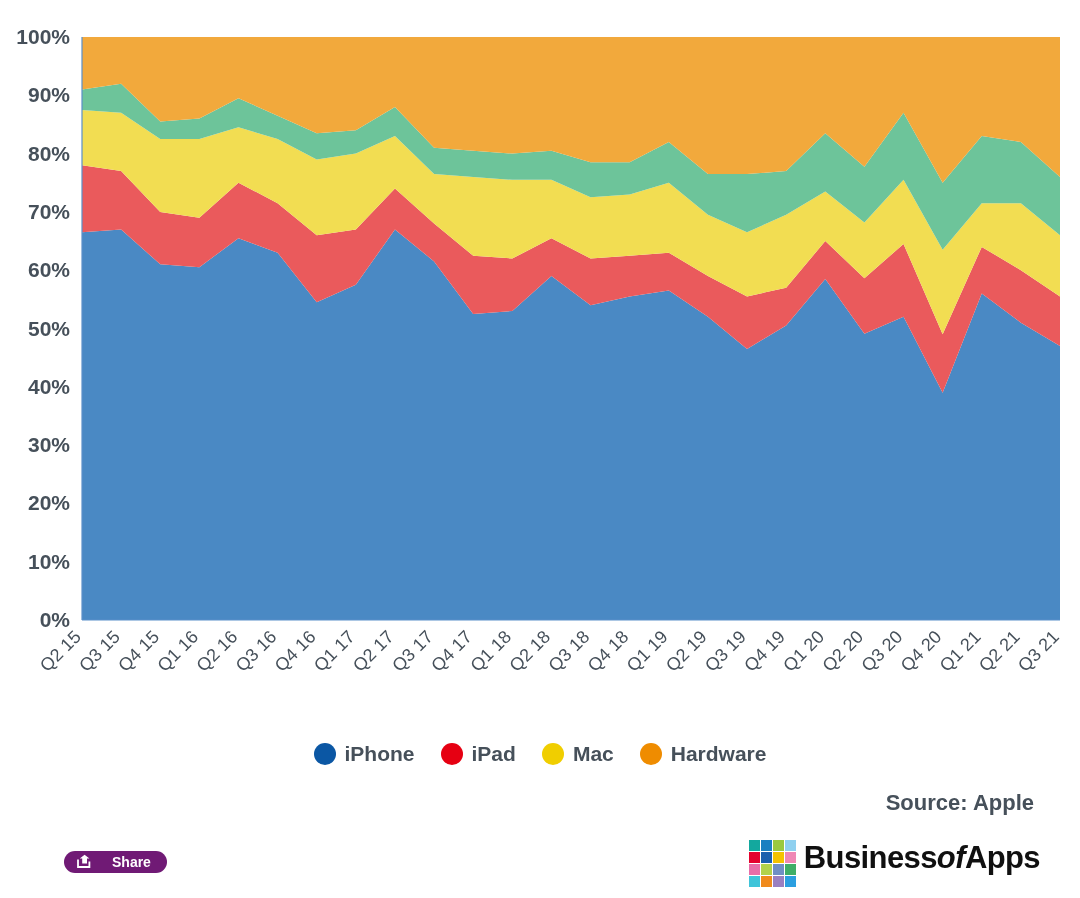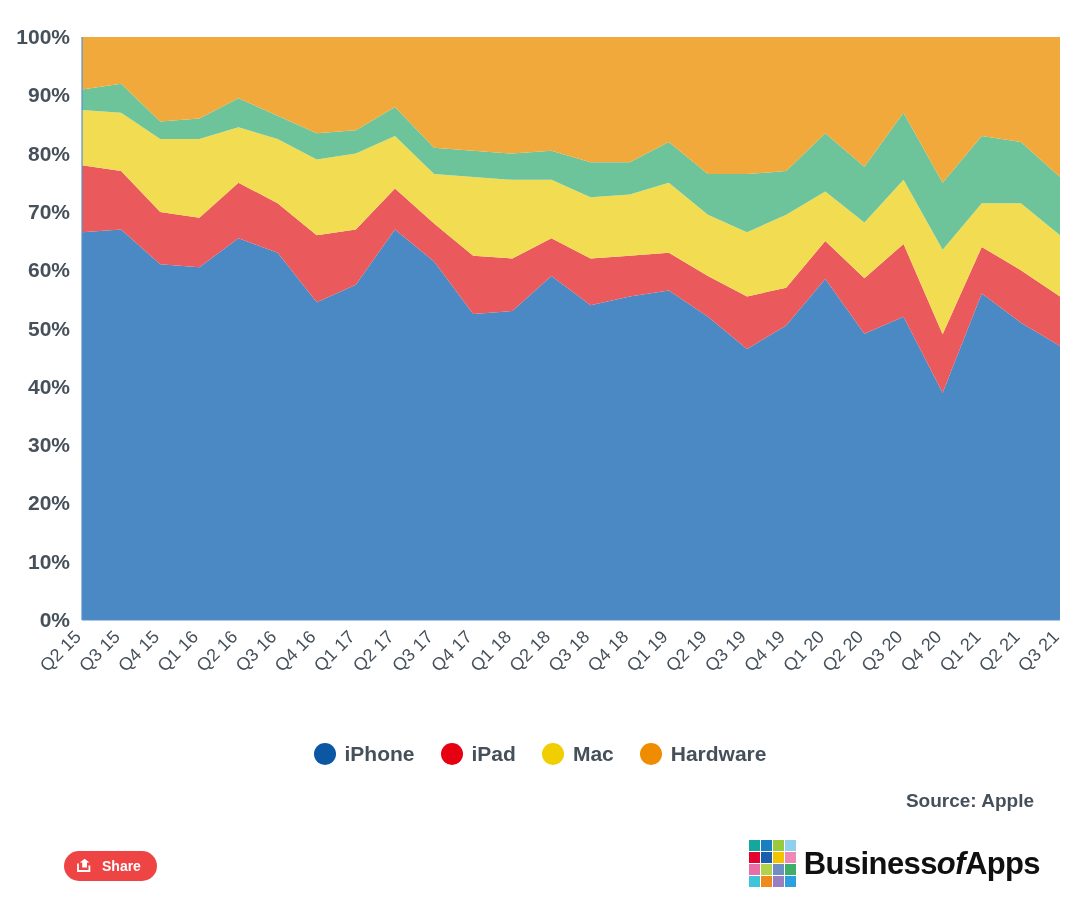--- a/index.html
+++ b/index.html
@@ -77,7 +77,7 @@
     position: absolute;
     right: 46px;
     top: 790px;
-    font-size: 19px;
+    font-size: 22px;
     font-weight: bold;
     color: #46505a;
   }

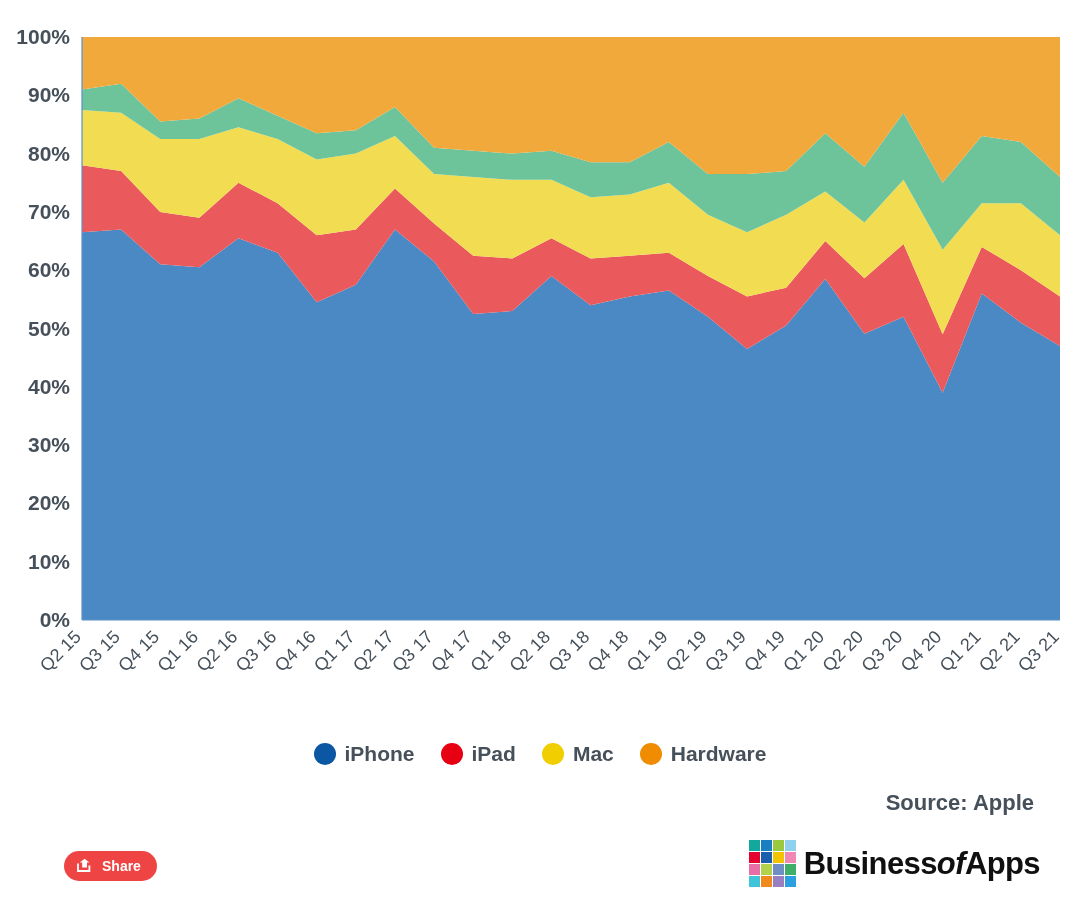--- a/index.html
+++ b/index.html
@@ -87,16 +87,16 @@
     position: absolute;
     left: 64px;
     top: 851px;
-    height: 30px;
+    height: 22px;
     padding: 0 16px 0 13px;
     border-radius: 16px;
-    background: #ef4444;
+    background: #701a75;
     color: #ffffff;
     font-size: 14px;
     font-weight: bold;
     display: flex;
     align-items: center;
-    gap: 10px;
+    gap: 20px;
     border: none;
     cursor: pointer;
   }

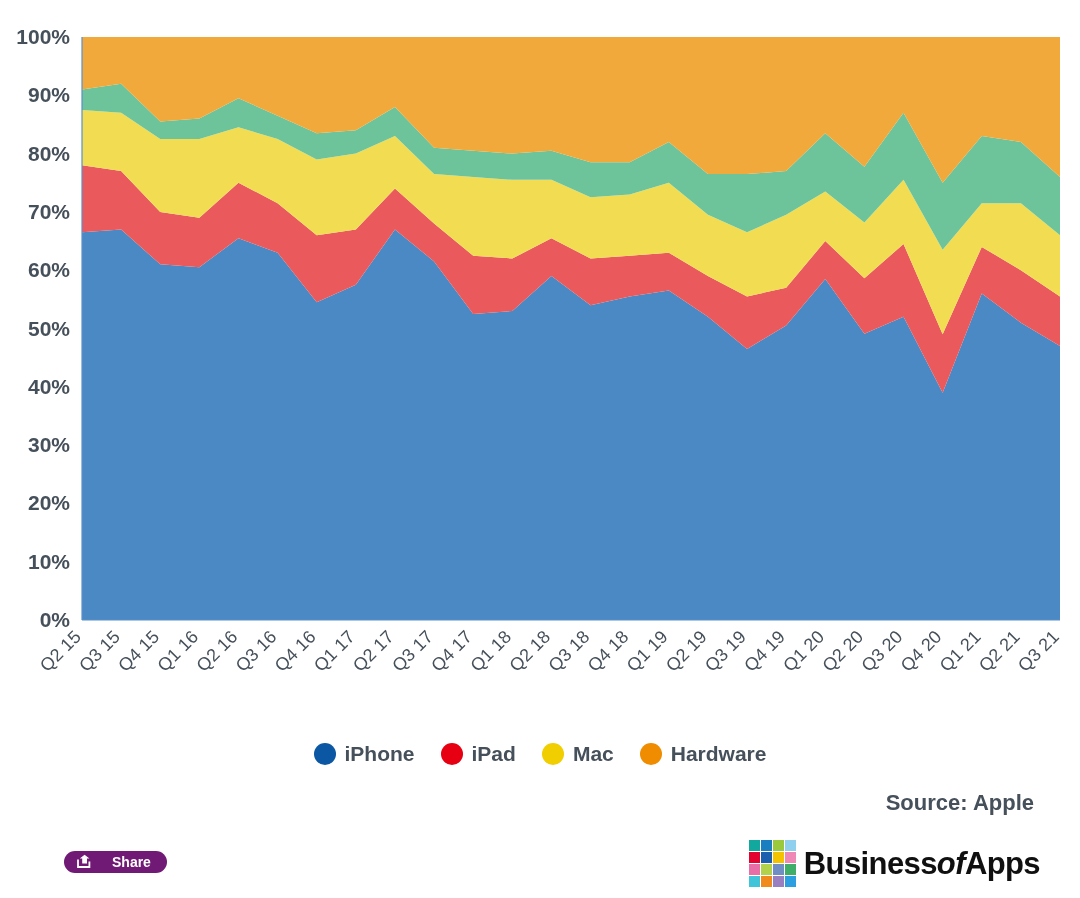--- a/index.html
+++ b/index.html
@@ -107,7 +107,7 @@
     right: 40px;
     top: 840px;
     display: flex;
-    align-items: center;
+    align-items: flex-start;
     gap: 8px;
   }
   .brand-grid {

